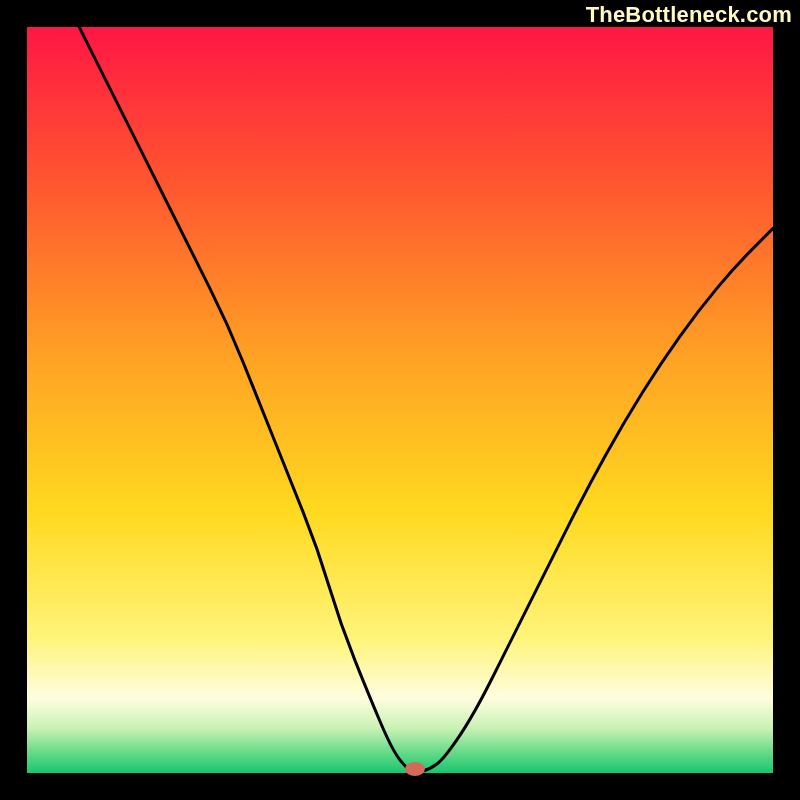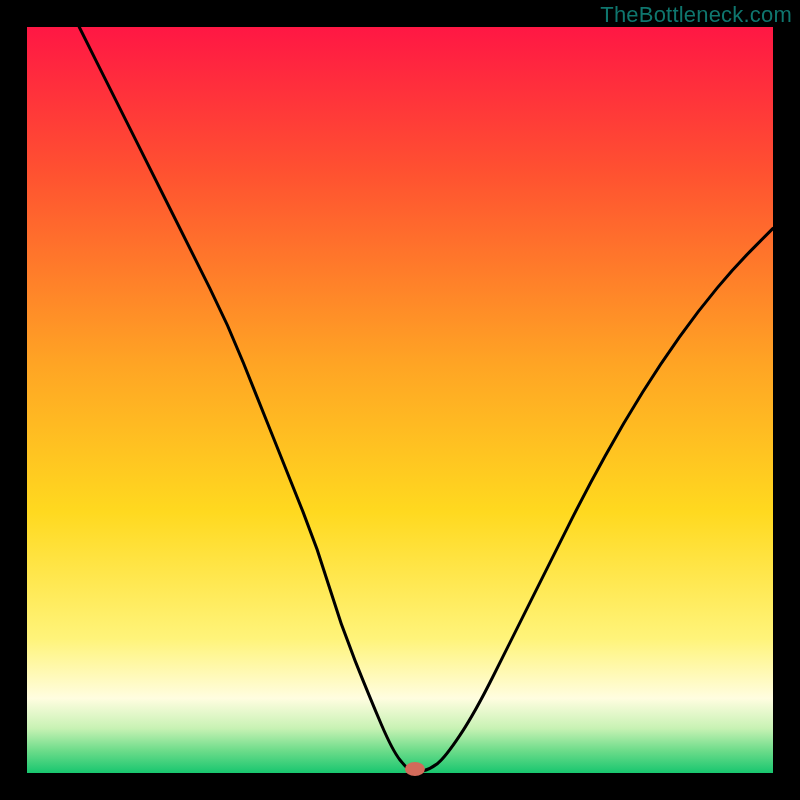--- a/index.html
+++ b/index.html
@@ -19,9 +19,9 @@
     position: absolute;
     top: 2px;
     right: 8px;
-    color: #0f766e;
+    color: #fef9c3;
     font-size: 22px;
-    font-weight: 400;
+    font-weight: 700;
     letter-spacing: 0.2px;
     z-index: 5;
   }

